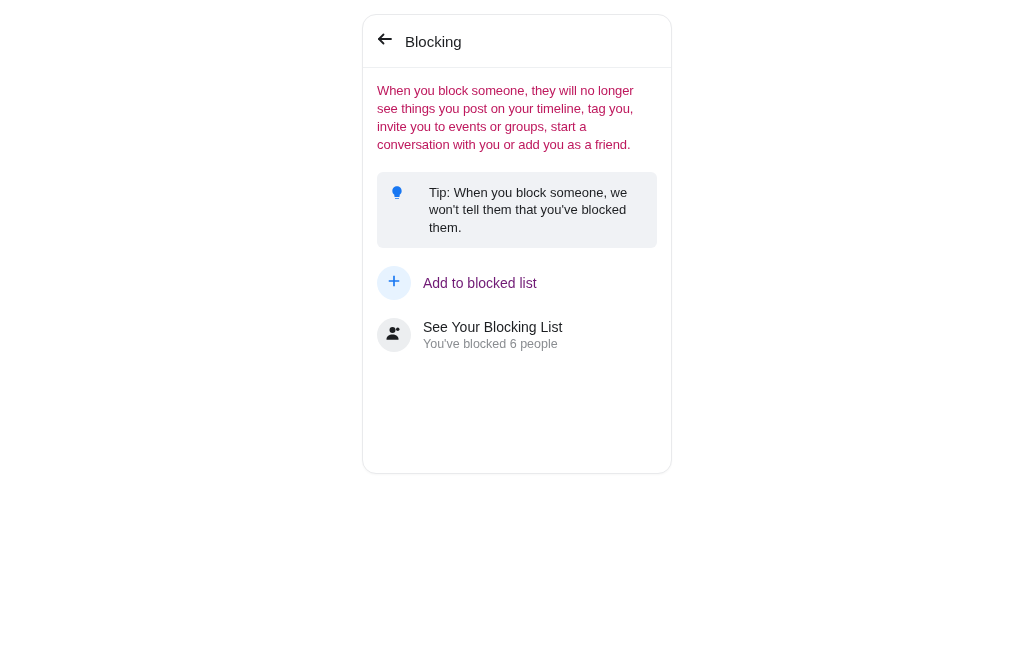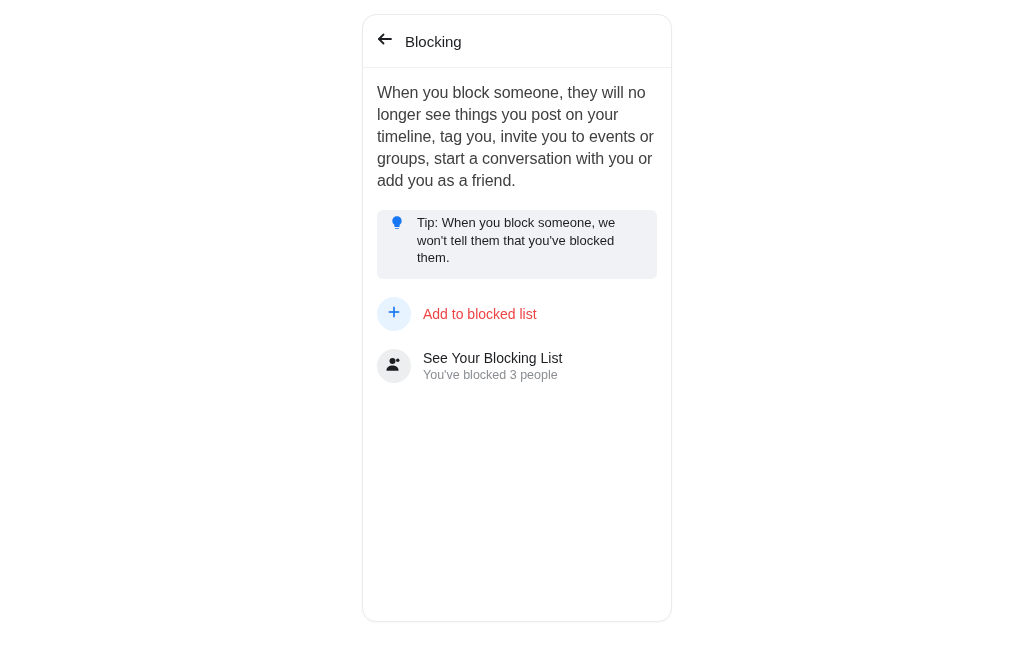--- a/index.html
+++ b/index.html
@@ -19,7 +19,7 @@
       left: 362px;
       top: 14px;
       width: 310px;
-      height: 608px;
+      height: 460px;
       background: #fff;
       border: 1px solid #e9eaec;
       border-radius: 14px;

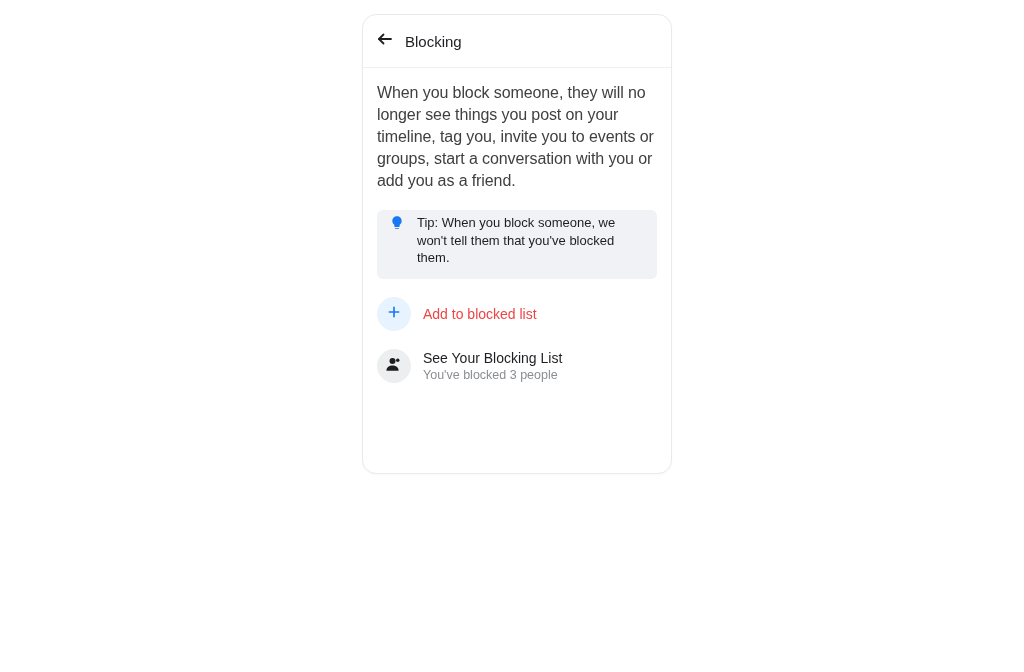--- a/index.html
+++ b/index.html
@@ -57,9 +57,9 @@
       flex: 1;
     }
     .desc {
-      font-size: 16px;
+      font-size: 13px;
       line-height: 1.38;
-      color: #404040;
+      color: #be185d;
       letter-spacing: -0.1px;
     }
     .tip-box {

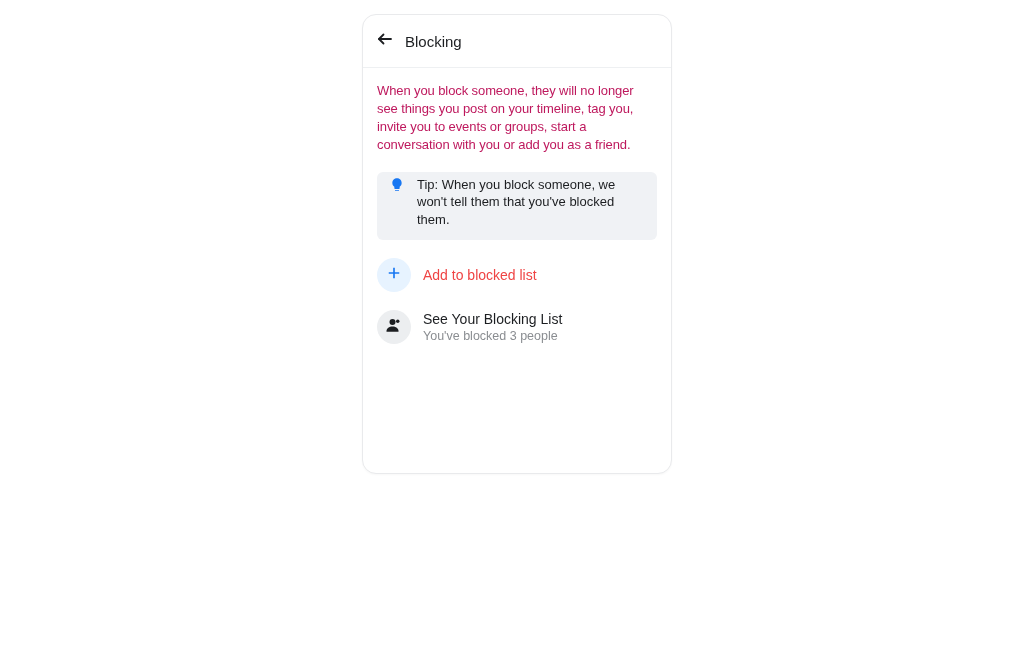--- a/index.html
+++ b/index.html
@@ -66,9 +66,10 @@
       margin-top: 18px;
       background: #f0f2f5;
       border-radius: 6px;
-      padding: 4px 14px 12px 12px;
+      padding: 12px 14px 12px 12px;
       display: flex;
       align-items: flex-start;
+      gap: 12px;
     }
     .tip-icon {
       flex-shrink: 0;

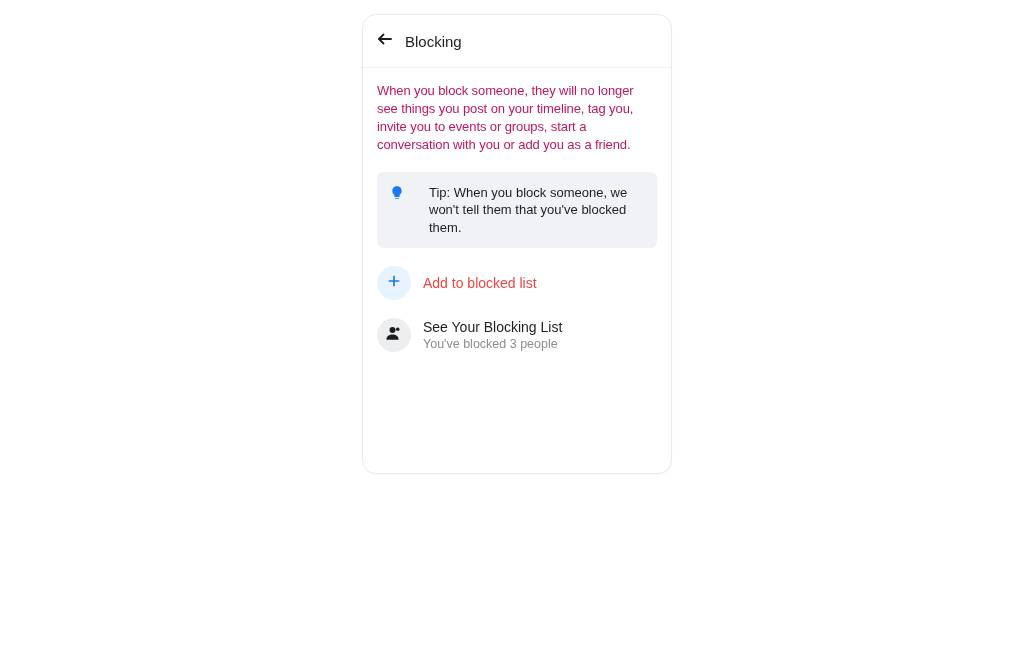--- a/index.html
+++ b/index.html
@@ -127,7 +127,7 @@
     }
     .row-text-link {
       font-size: 14px;
-      color: #ef4444;
+      color: #701a75;
       font-weight: 400;
     }
     .row-text-secondary {

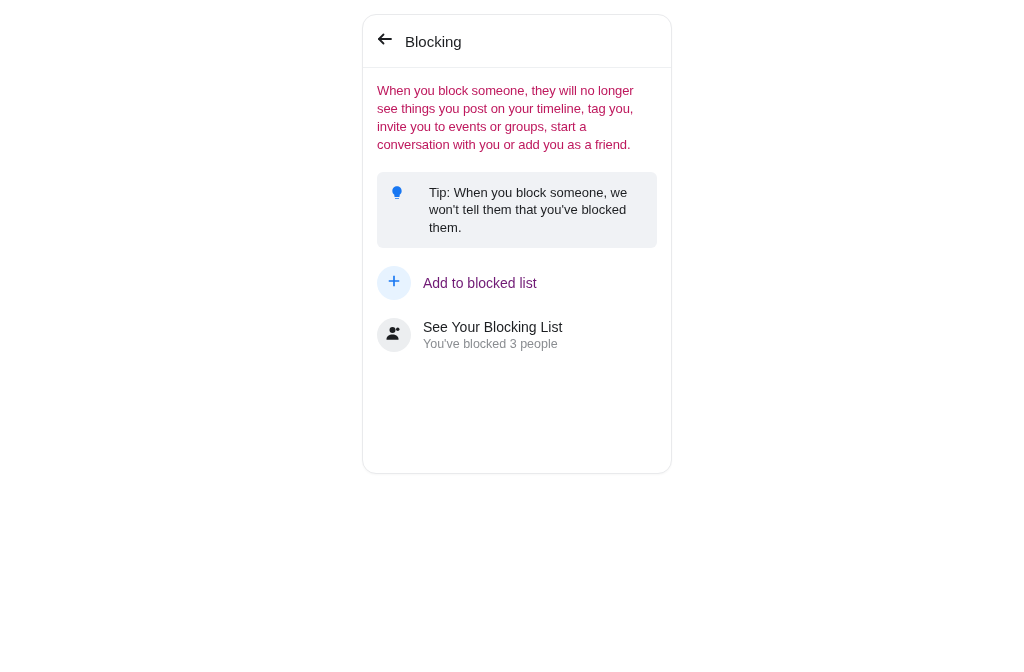--- a/index.html
+++ b/index.html
@@ -218,7 +218,7 @@
       </div>
       <div>
         <div class="row-text-primary">See Your Blocking List</div>
-        <div class="row-text-secondary">You've blocked 3 people</div>
+        <div class="row-text-secondary">You've blocked 6 people</div>
       </div>
     </div>
   </div>

